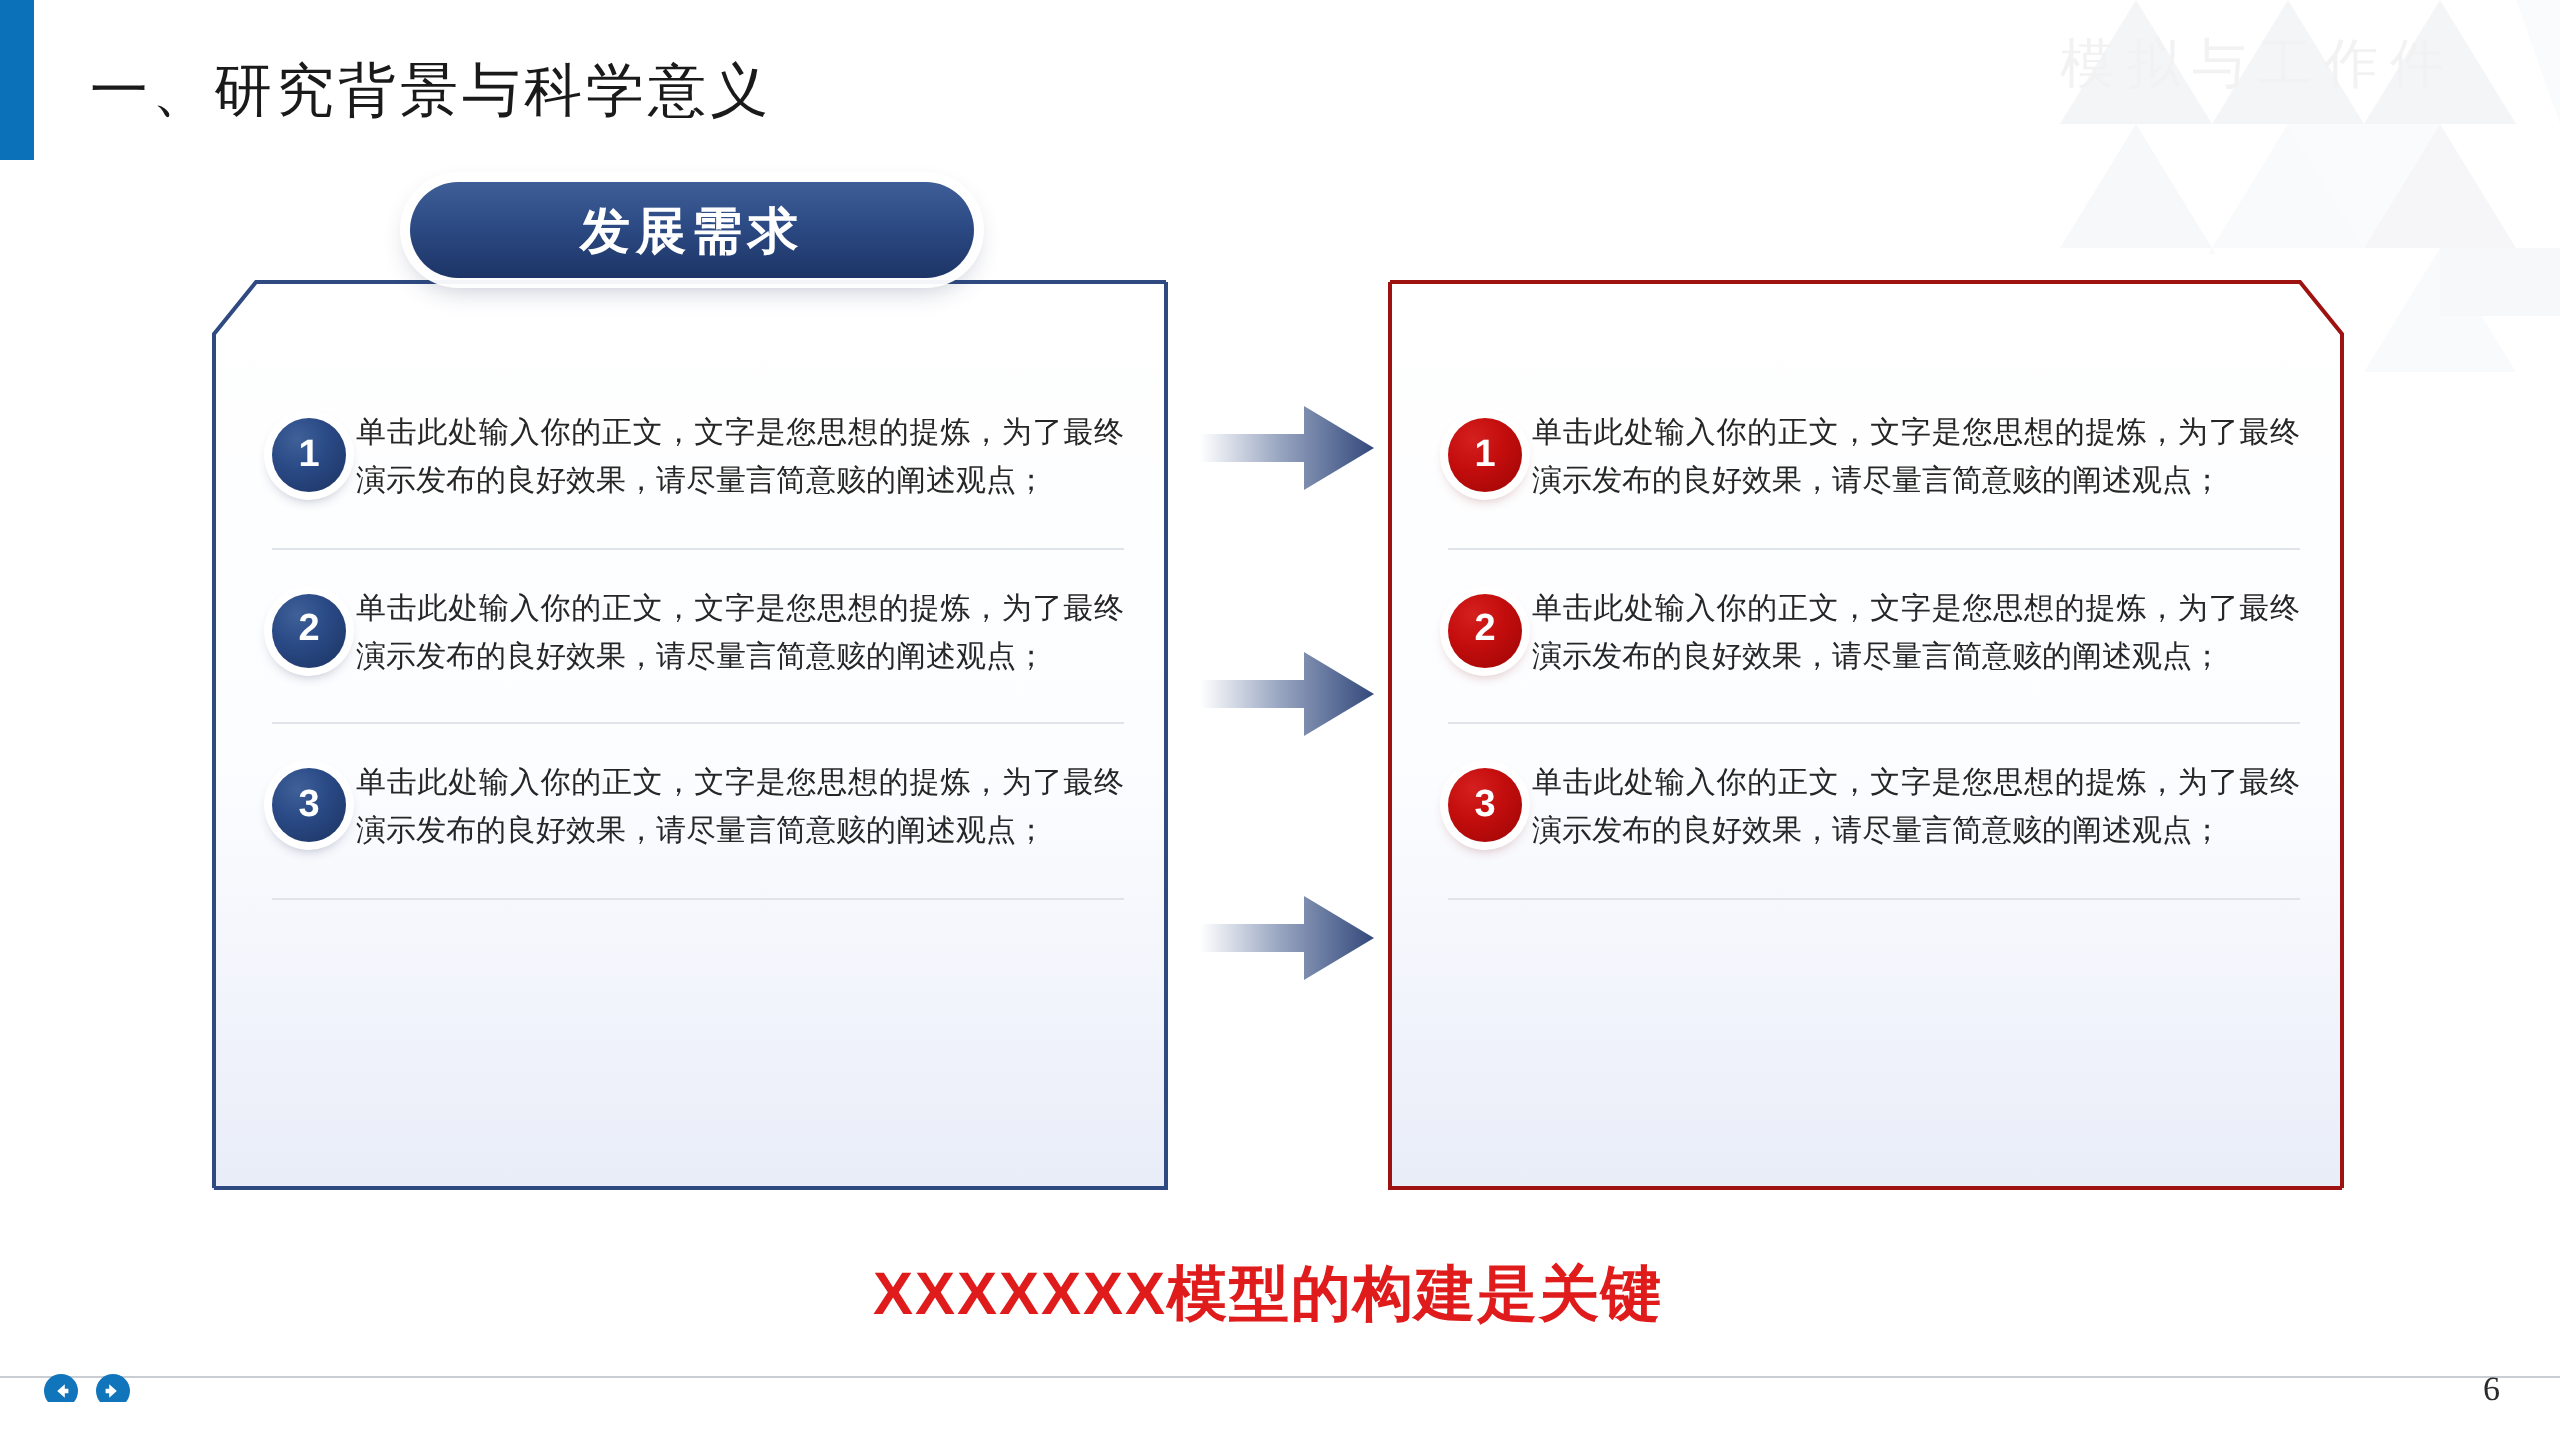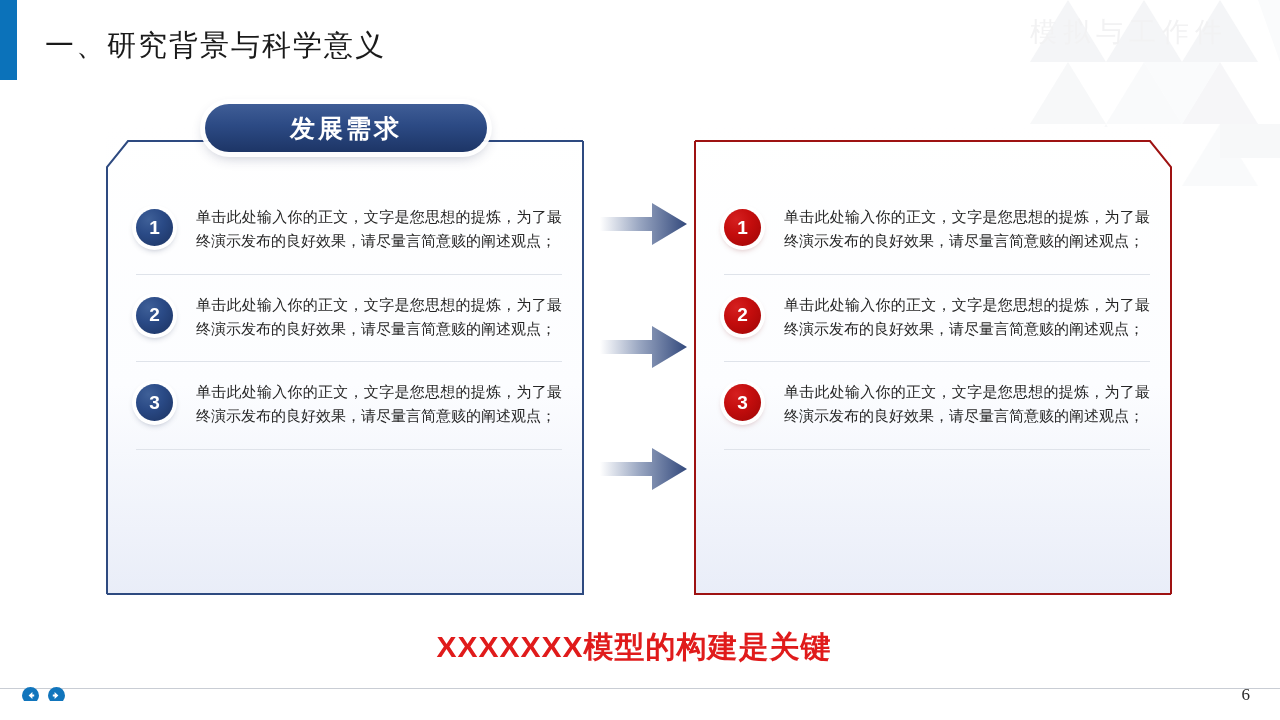--- a/index.html
+++ b/index.html
@@ -43,7 +43,7 @@
 
   
   .pill{
-    position:absolute;top:104px;width:282px;height:48px;border-radius:26px;
+    position:absolute;top:91px;width:282px;height:48px;border-radius:26px;
     display:flex;align-items:center;justify-content:center;
     color:#ffffff;font-size:25px;font-weight:bold;letter-spacing:3px;
     box-shadow:0 0 0 5px rgba(255,255,255,.95), 0 5px 13px rgba(40,50,90,.30);

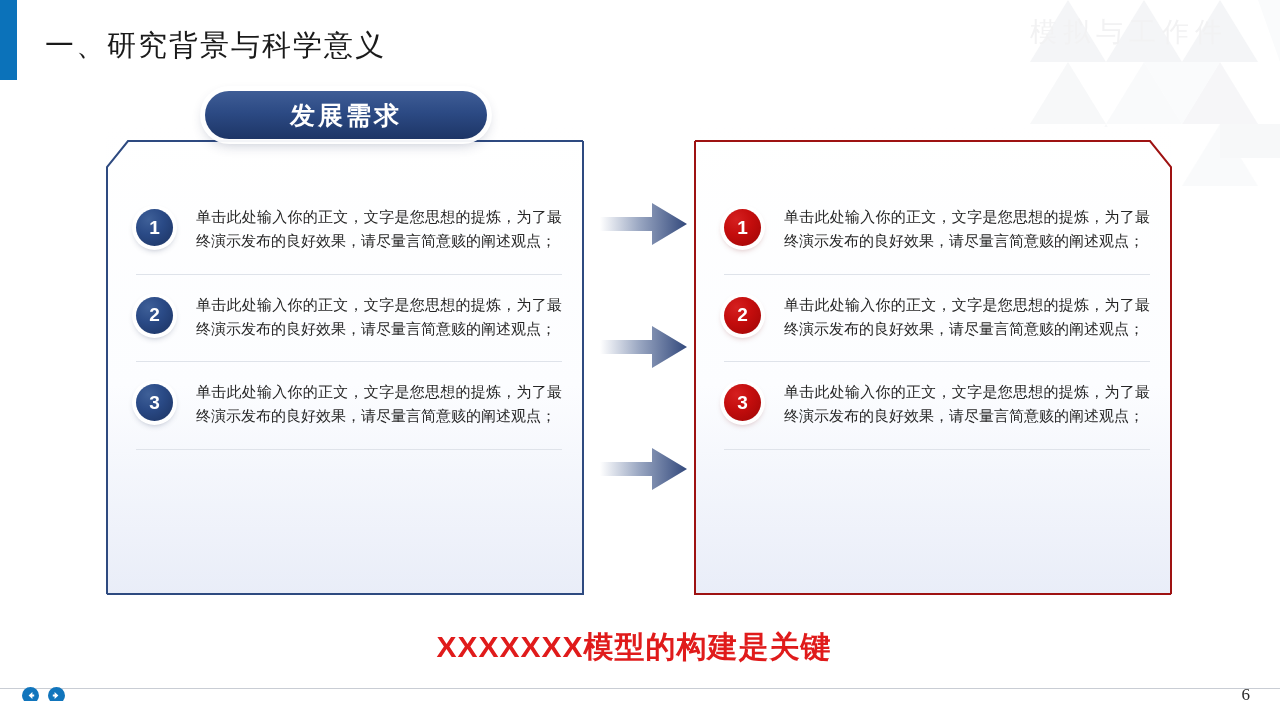--- a/index.html
+++ b/index.html
@@ -71,7 +71,7 @@
     box-shadow:0 0 0 4px #ffffff,0 3px 7px rgba(120,10,10,.40);
   }
   .row-text{
-    margin-left:23px;font-size:15px;line-height:1.62;color:#262626;
+    margin-left:5px;font-size:15px;line-height:1.62;color:#262626;
     font-family:"Liberation Sans","DejaVu Sans",sans-serif;
     text-align:justify;
   }

